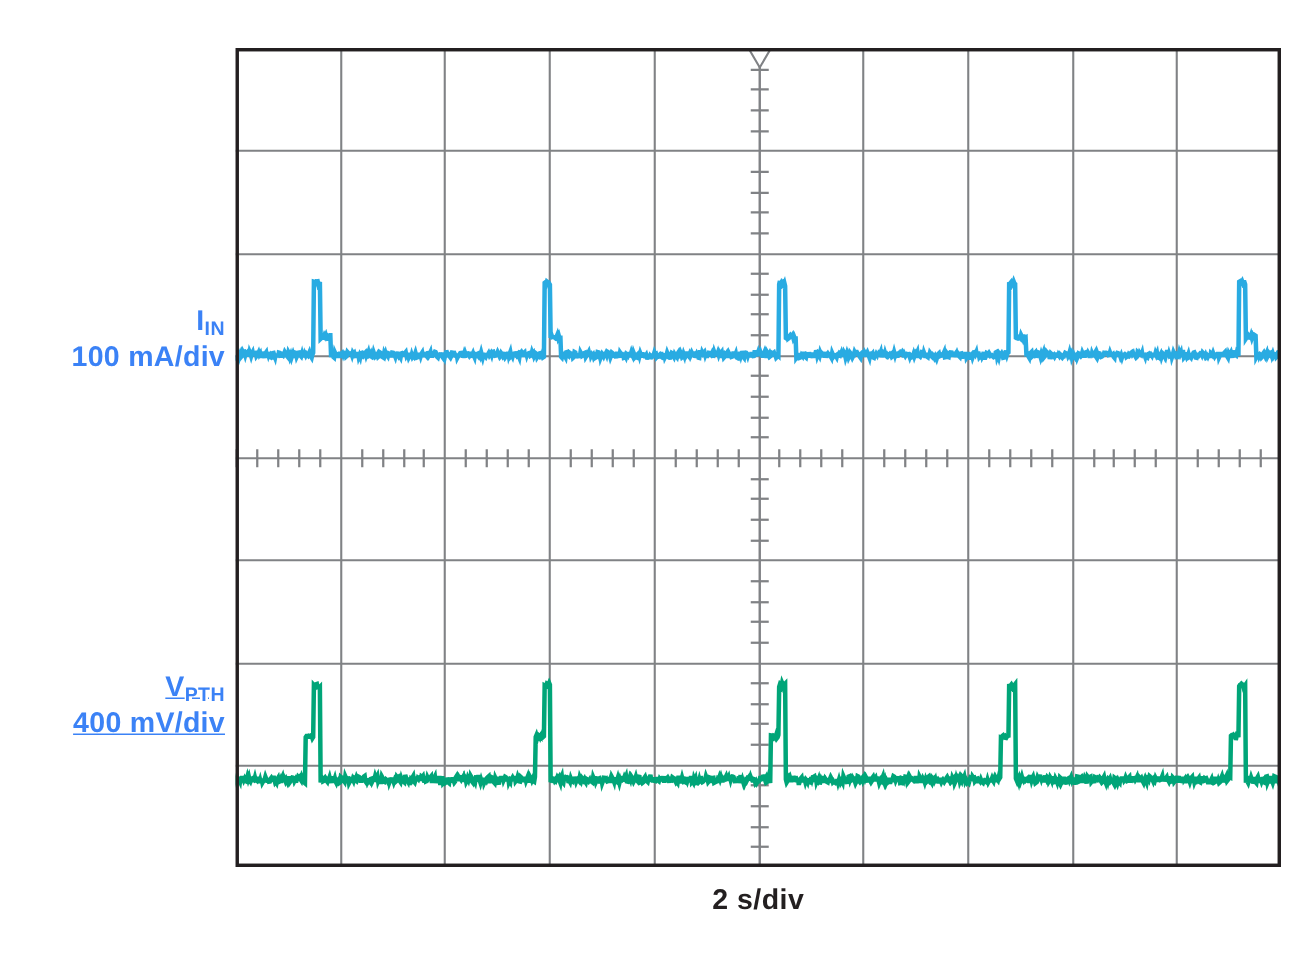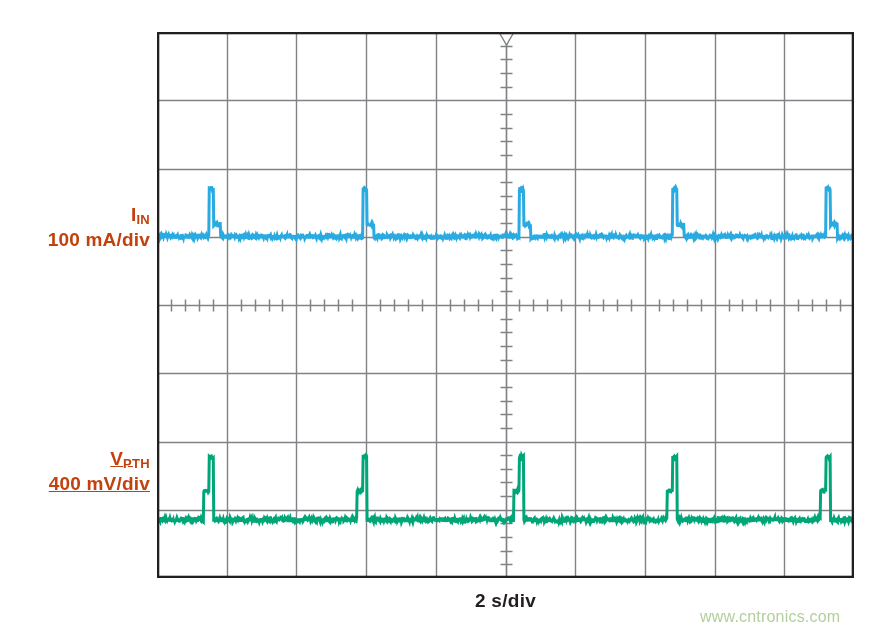--- a/index.html
+++ b/index.html
@@ -27,7 +27,7 @@
   .label-block {
     position: absolute;
     text-align: right;
-    color: #c2410c;
+    color: #3b82f6;
     font-weight: bold;
     font-size: 19px;
     line-height: 23px;

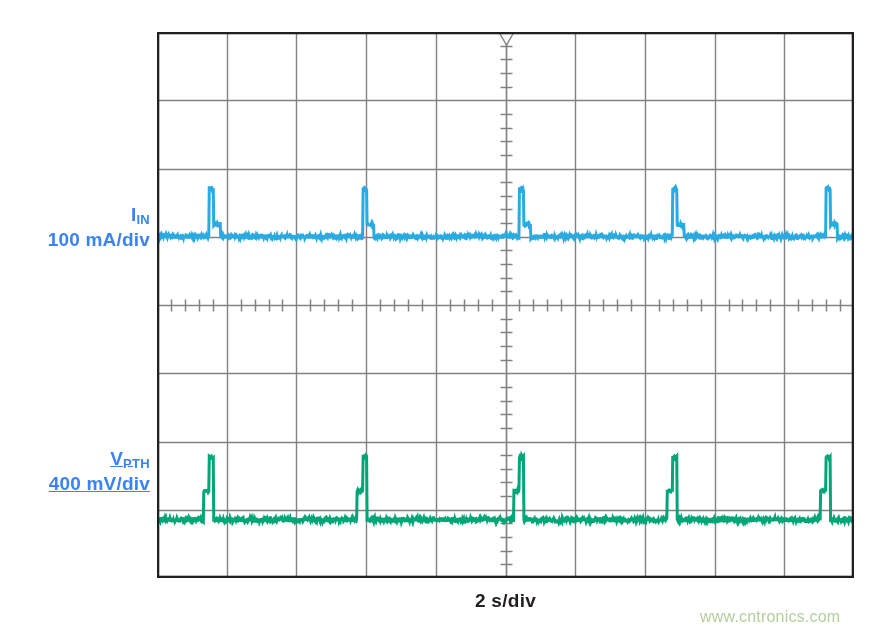--- a/index.html
+++ b/index.html
@@ -218,7 +218,6 @@
 
   <div id="xaxis-caption">2 s/div</div>
 
-  <div id="watermark">www.cntronics.com</div>
 
 </div>
 

